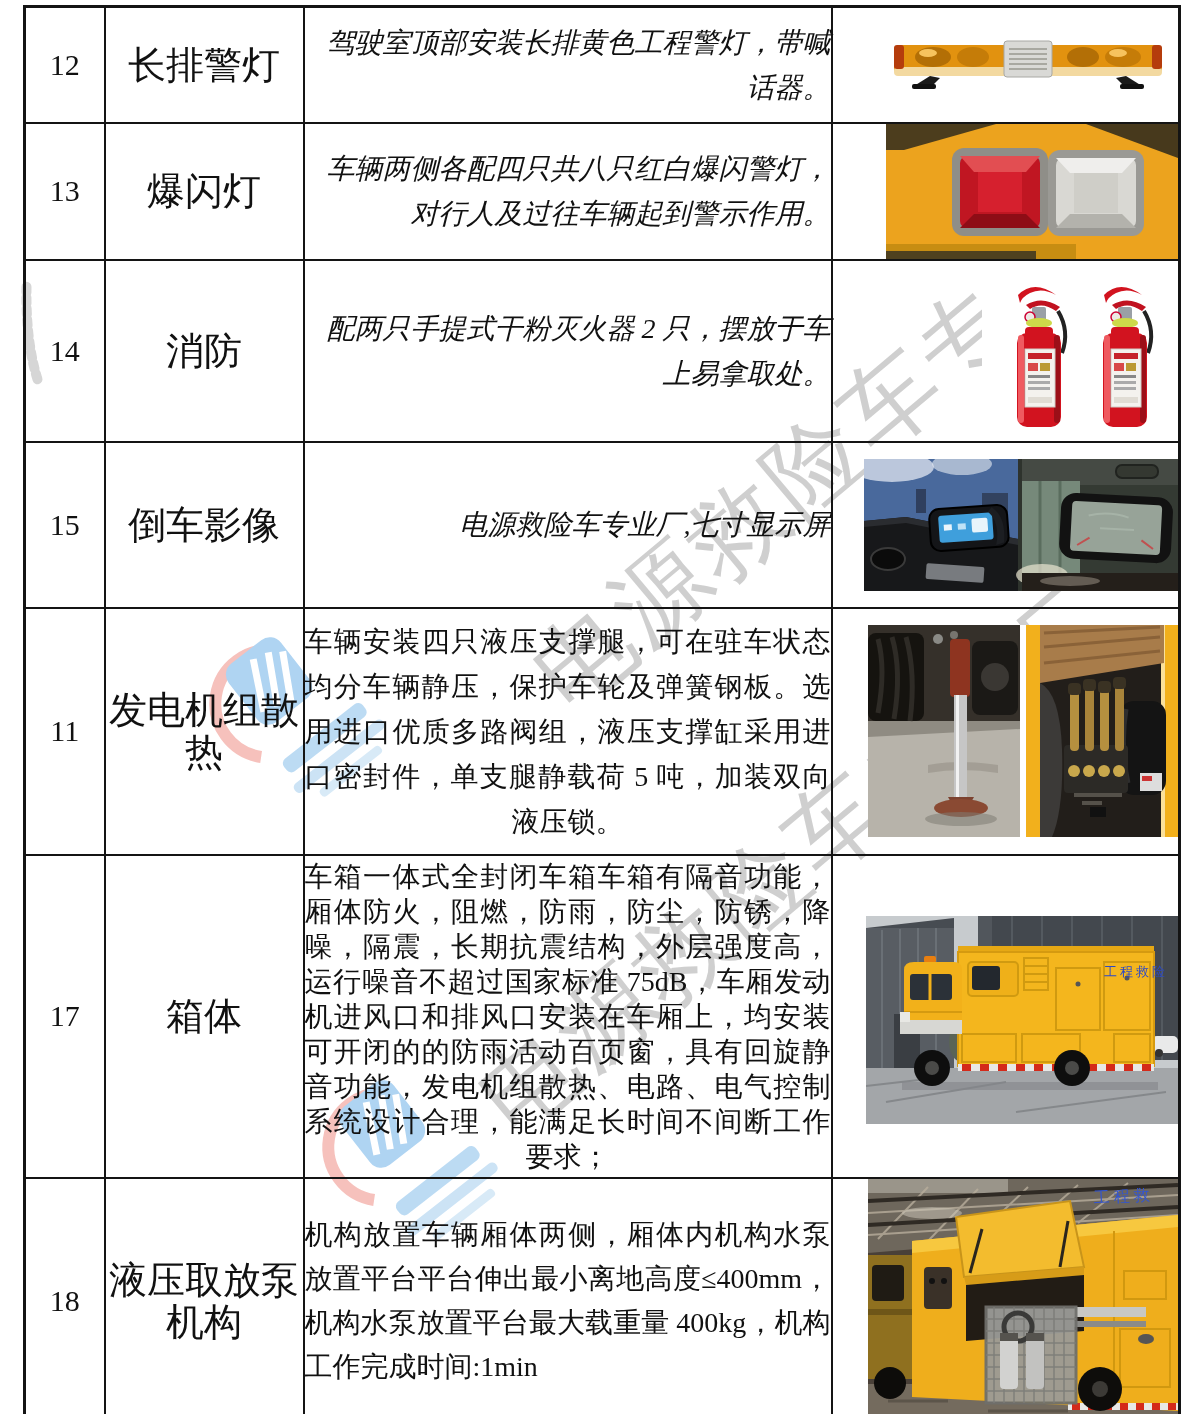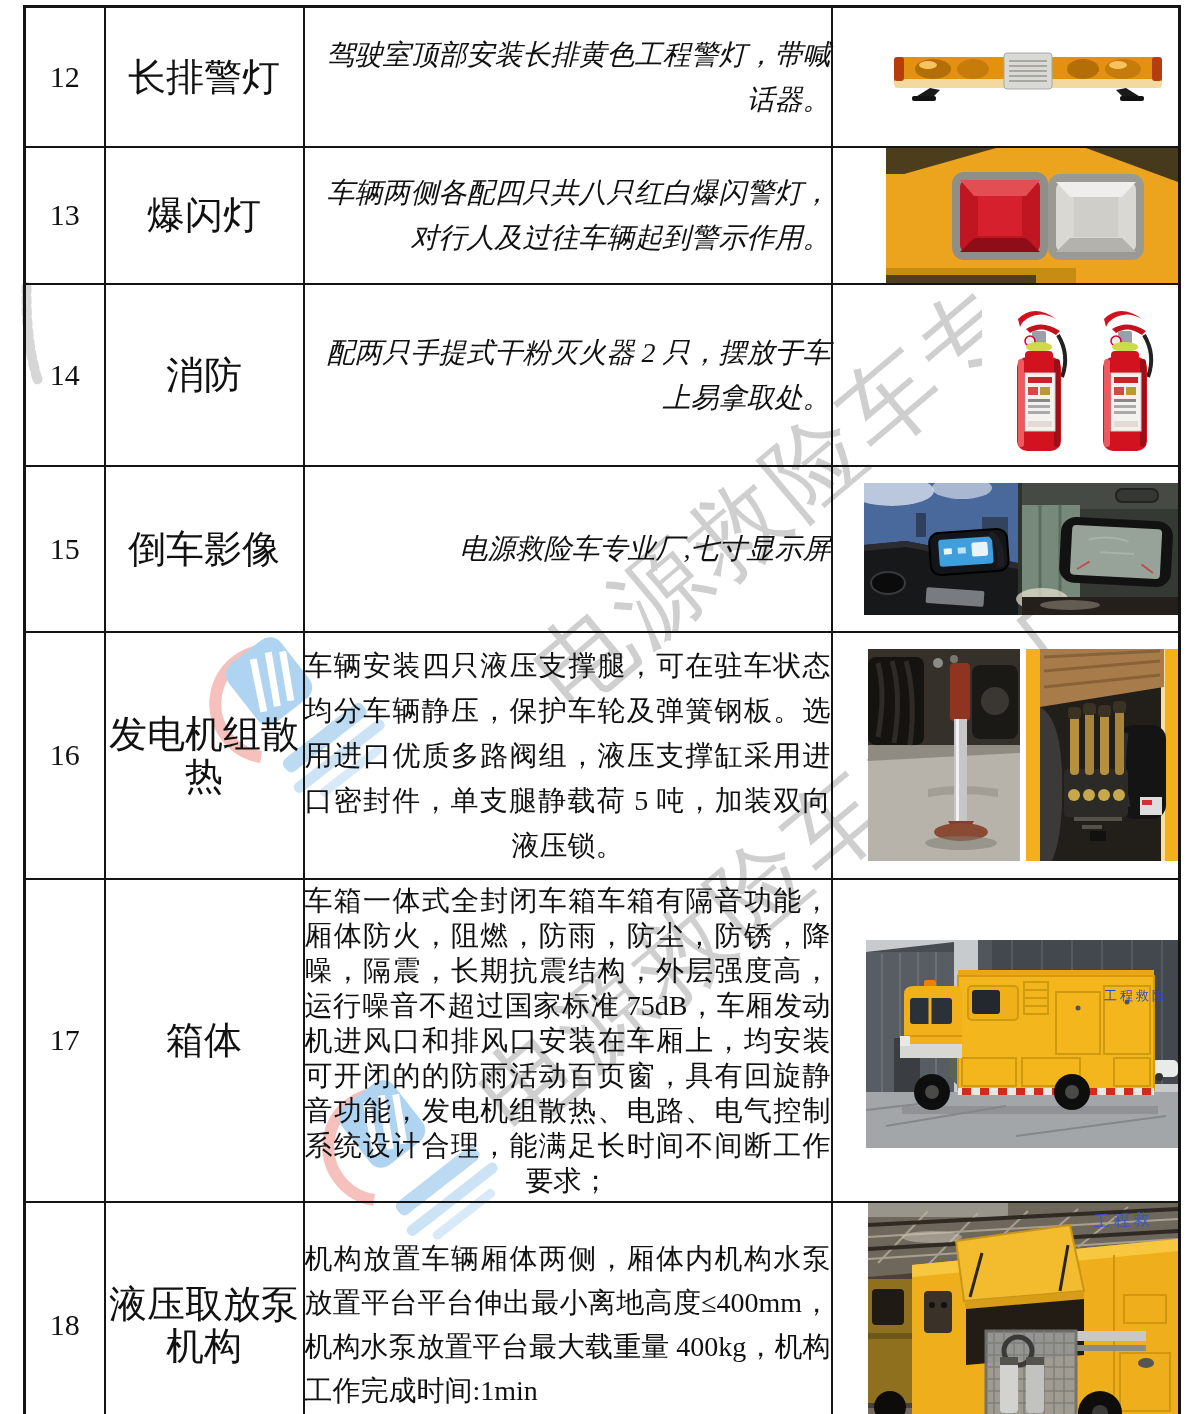--- a/index.html
+++ b/index.html
@@ -94,7 +94,7 @@
       </colgroup>
 
     <tbody>
-        <tr class="r12" style="height:140px;">
+        <tr class="r12" style="height:116px;">
       <td class="cell no">12</td>
       <td class="cell name">长排警灯</td>
       <td class="cell desc center">驾驶室顶部安装长排黄色工程警灯，带喊话器。</td>

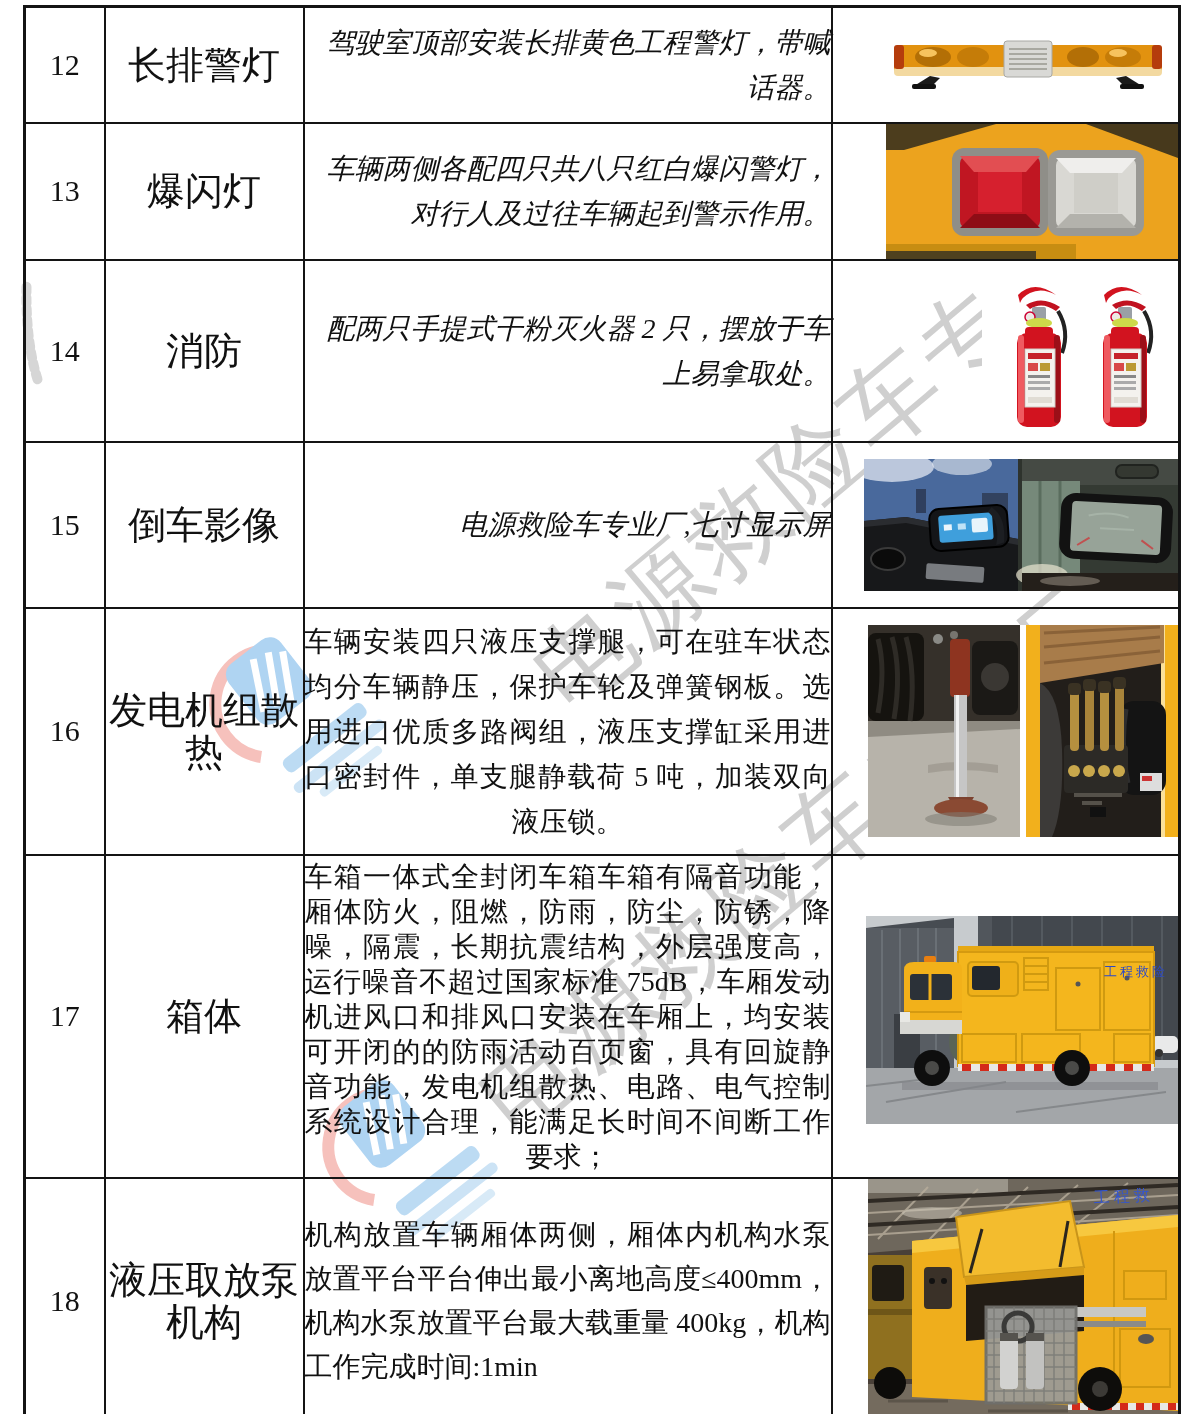--- a/index.html
+++ b/index.html
@@ -260,7 +260,7 @@
     </tr>
 
     <tr class="r16" style="height:247px;">
-      <td class="cell no">16</td>
+      <td class="cell no">11</td>
       <td class="cell name">发电机组散热</td>
       <td class="cell desc justify-c">车辆安装四只液压支撑腿，可在驻车状态均分车辆静压，保护车轮及弹簧钢板。选用进口优质多路阀组，液压支撑缸采用进口密封件，单支腿静载荷 5 吨，加装双向液压锁。</td>
       <td class="cell">

